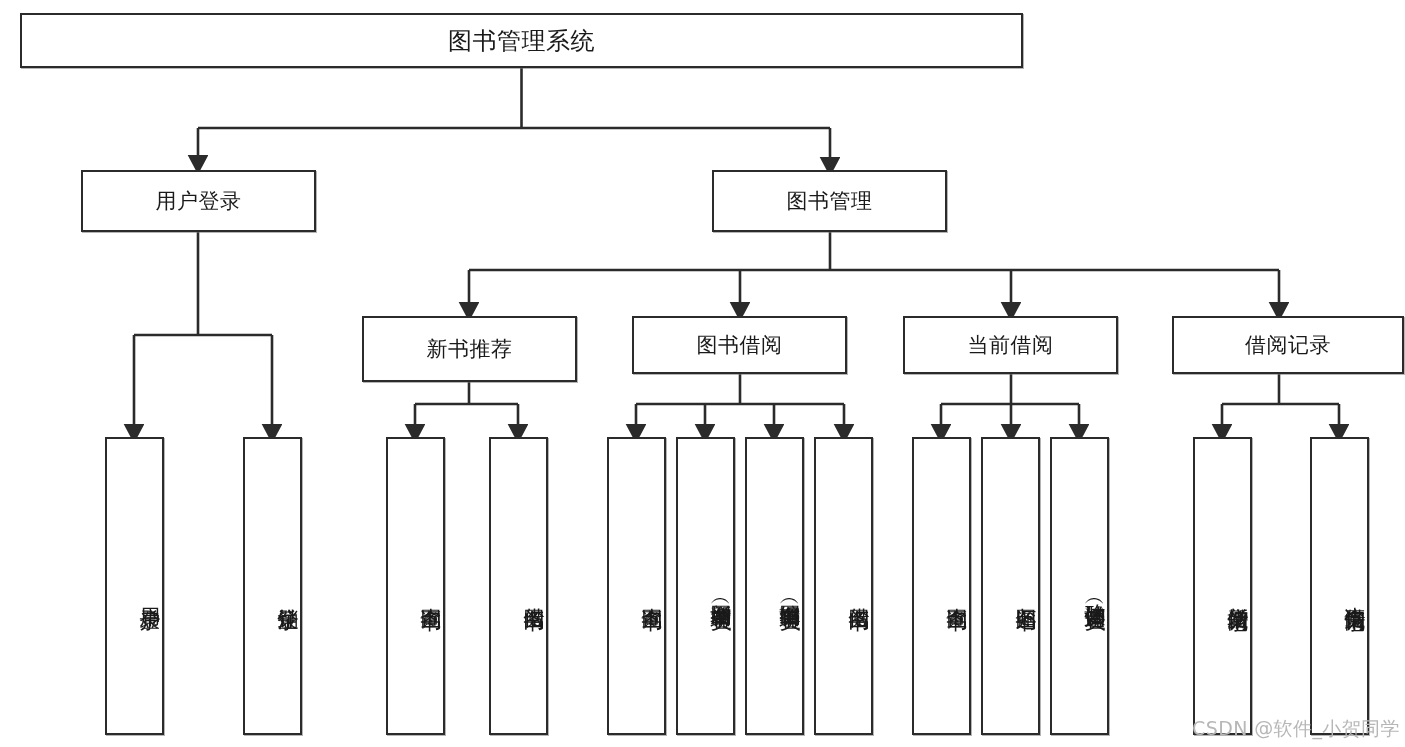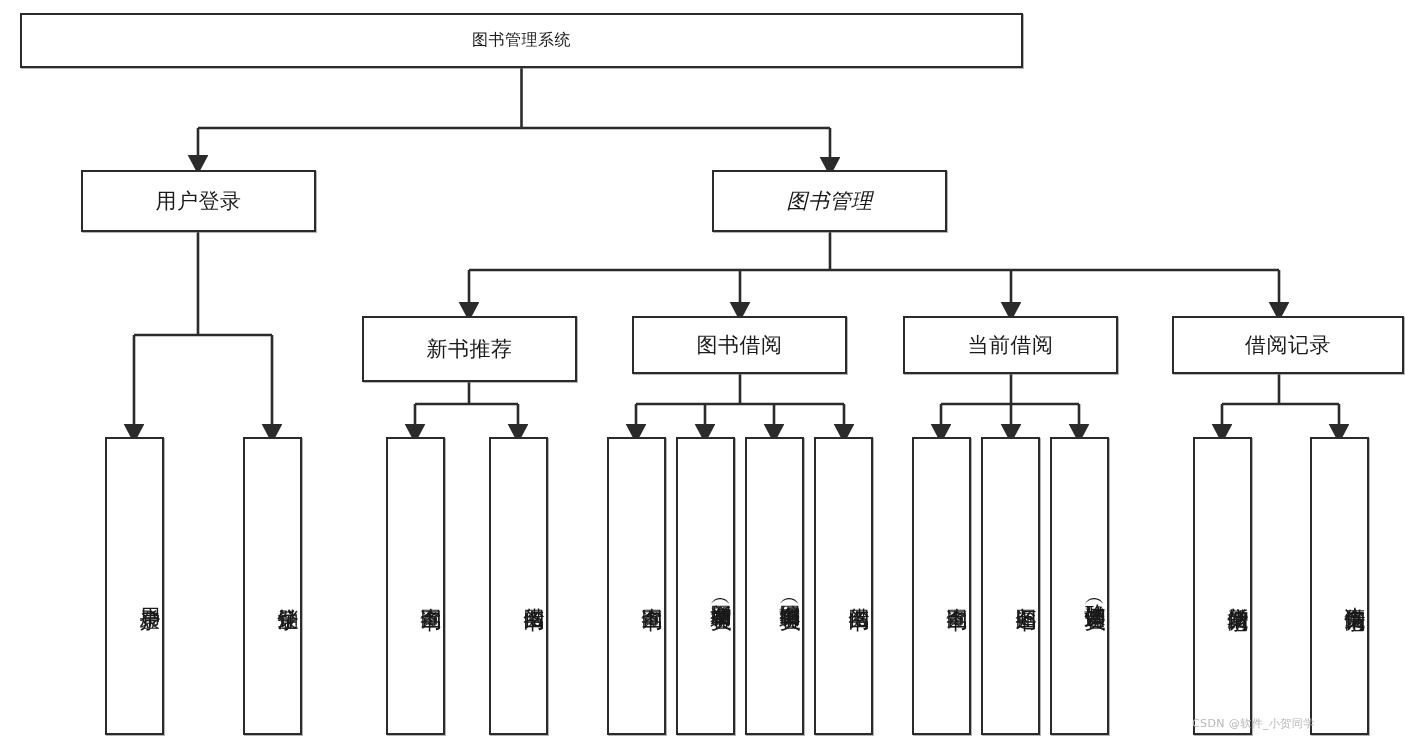--- a/index.html
+++ b/index.html
@@ -42,7 +42,7 @@
     letter-spacing: 0.5px;
     white-space: nowrap;
   }
-  .node-h.root { font-size: 16px; }
+  .node-h.root { font-size: 24px; }
   .node-v {
     writing-mode: vertical-rl;
     text-orientation: upright;

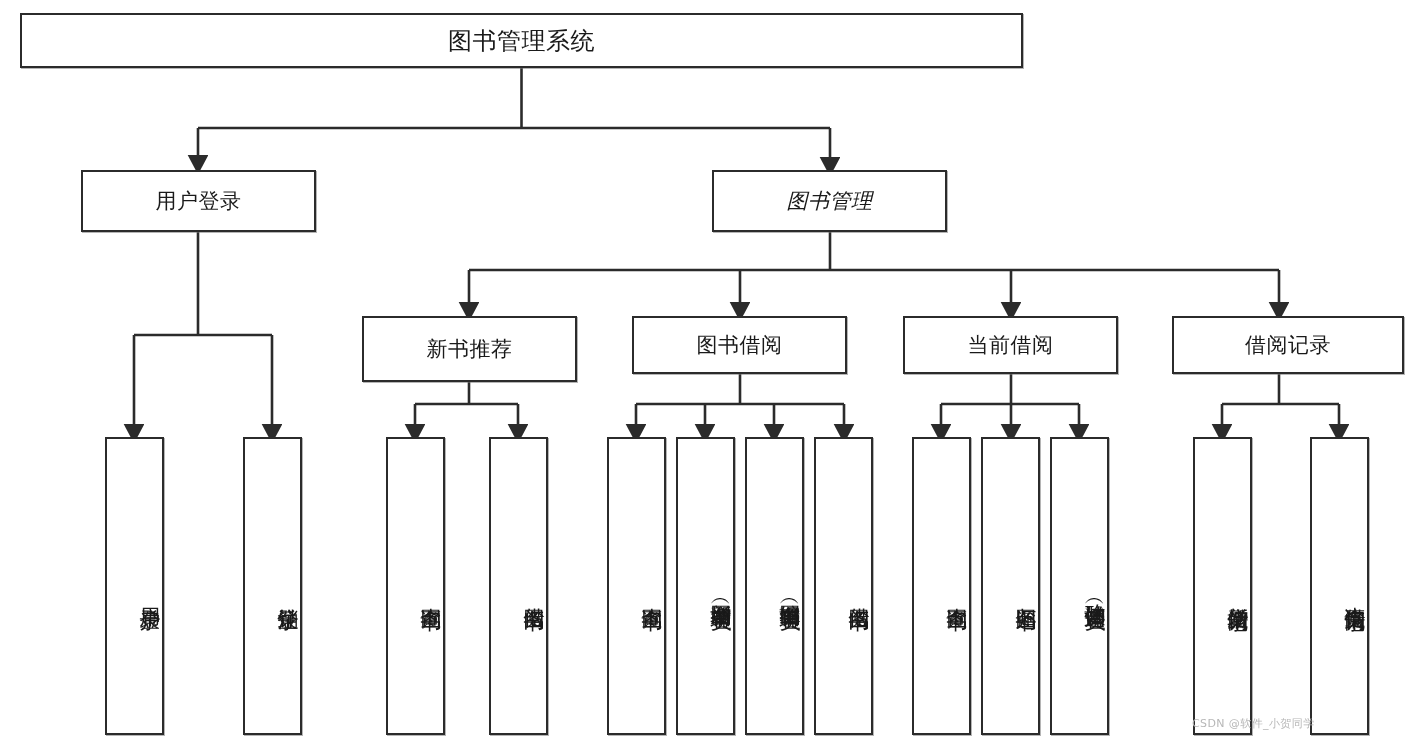--- a/index.html
+++ b/index.html
@@ -122,7 +122,7 @@
   <div class="node node-h root" style="left:20px; top:13px; width:1003px; height:55px;">图书管理系统</div>
 
   <div class="node node-h" style="left:81px; top:170px; width:235px; height:62px;">用户登录</div>
-  <div class="node node-h" style="left:712px; top:170px; width:235px; height:62px;font-style:italic;">图书管理</div>
+  <div class="node node-h" style="left:712px; top:170px; width:235px; height:62px;">图书管理</div>
 
   <div class="node node-h" style="left:362px; top:316px; width:215px; height:66px;">新书推荐</div>
   <div class="node node-h" style="left:632px; top:316px; width:215px; height:58px;">图书借阅</div>

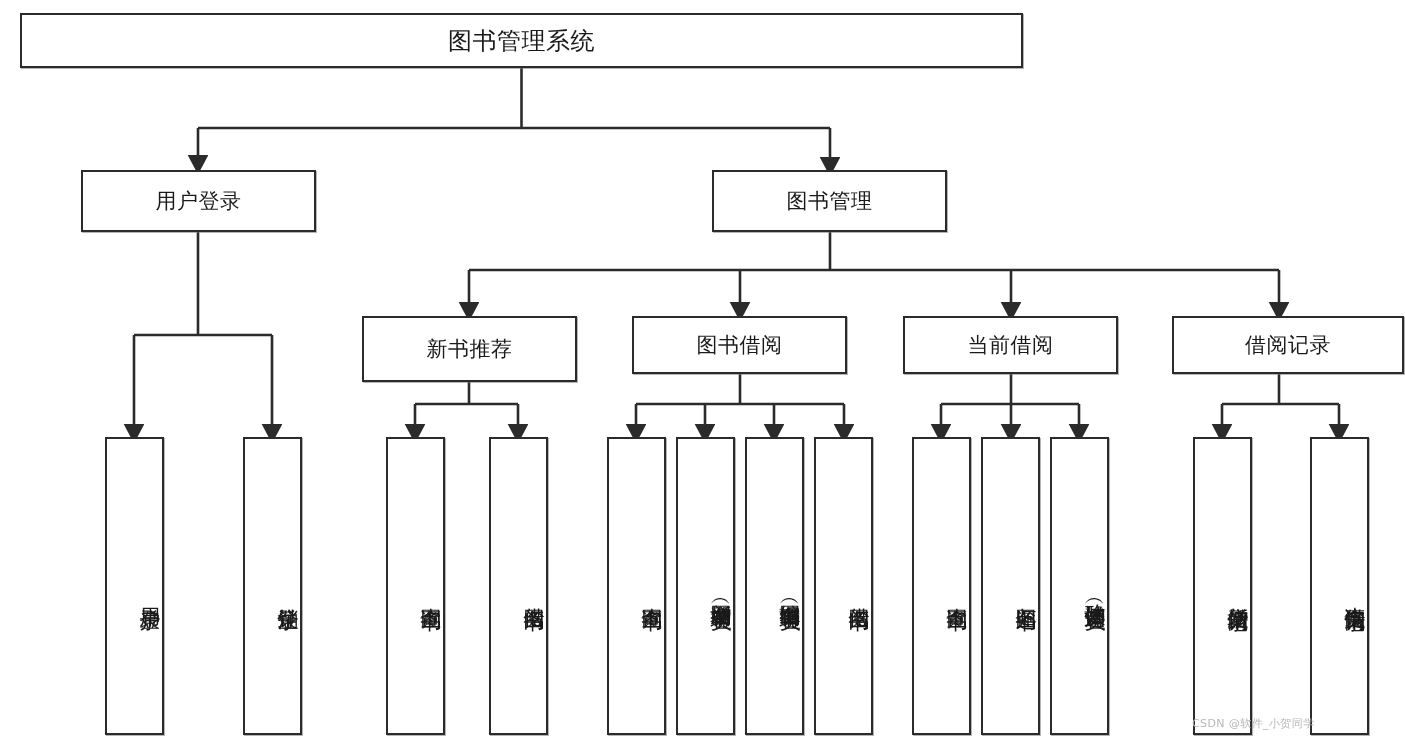--- a/index.html
+++ b/index.html
@@ -57,7 +57,7 @@
   .node-v.tall-text { padding-top: 10px; }
   .watermark {
     position: absolute;
-    font-size: 11px;
+    font-size: 19px;
     color: #b7b7b7;
     white-space: nowrap;
     letter-spacing: 0.4px;

